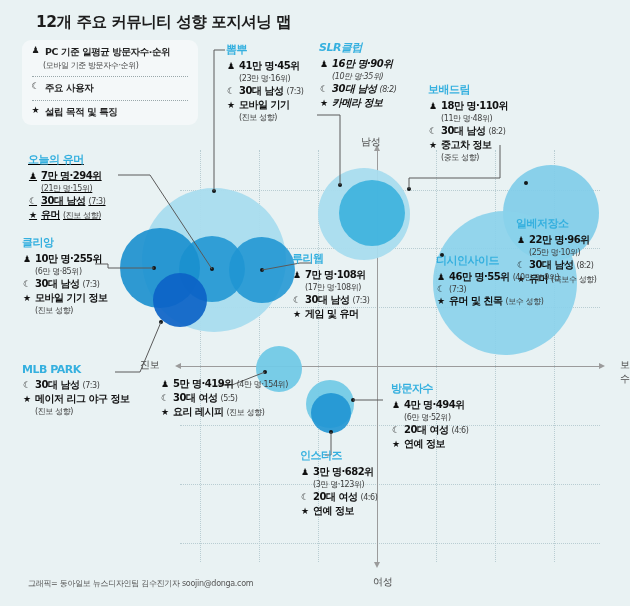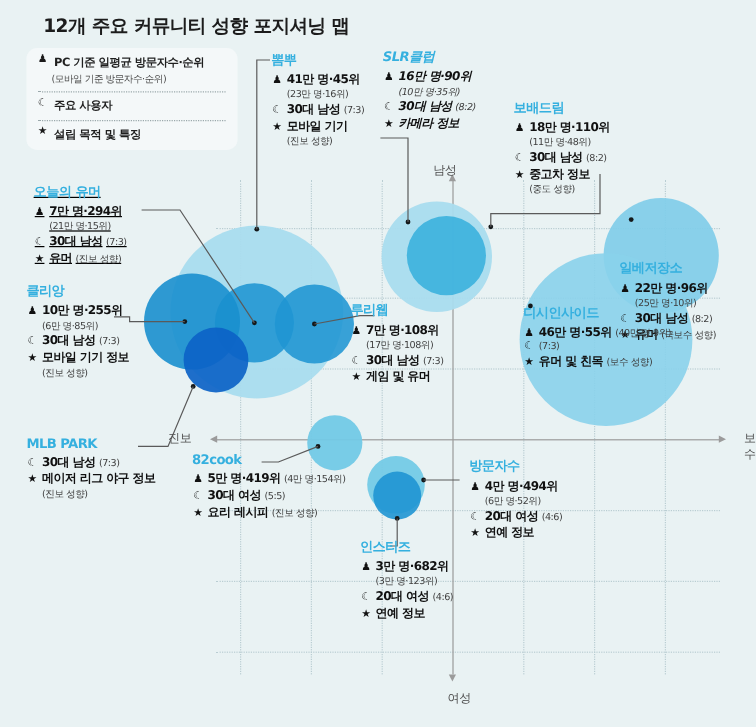--- a/index.html
+++ b/index.html
@@ -353,7 +353,6 @@
   </div>
 
   <div class="callout" style="left:160px;top:377px;">
-    <div class="co-name">82cook</div>
     <div class="co-line">
         <span class="co-ic">♟</span>
         <span class="co-main">5만 명·419위</span>

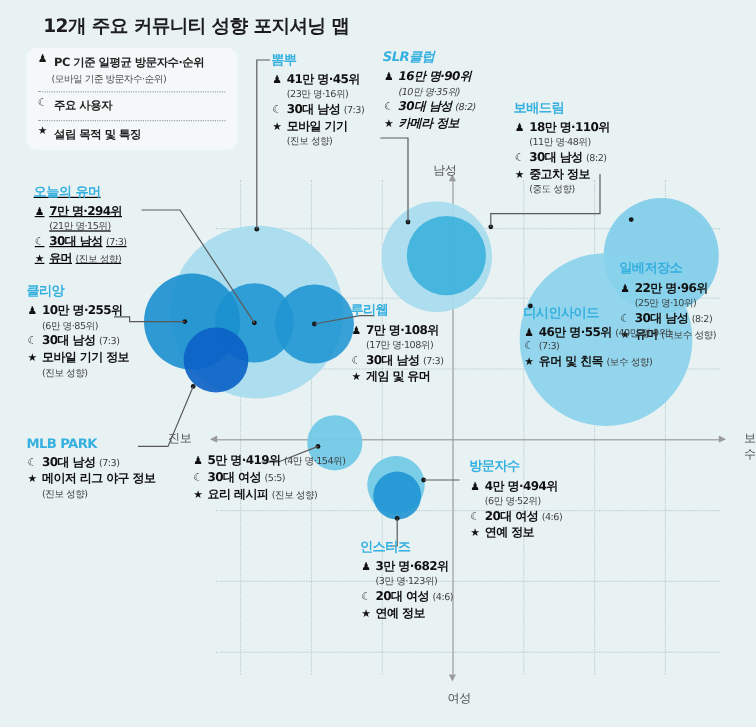--- a/index.html
+++ b/index.html
@@ -406,6 +406,7 @@
       </div>
   </div>
 
+  <div class="credit">그래픽= 동아일보 뉴스디자인팀 김수진기자 soojin@donga.com</div>
 
 </div>
 

